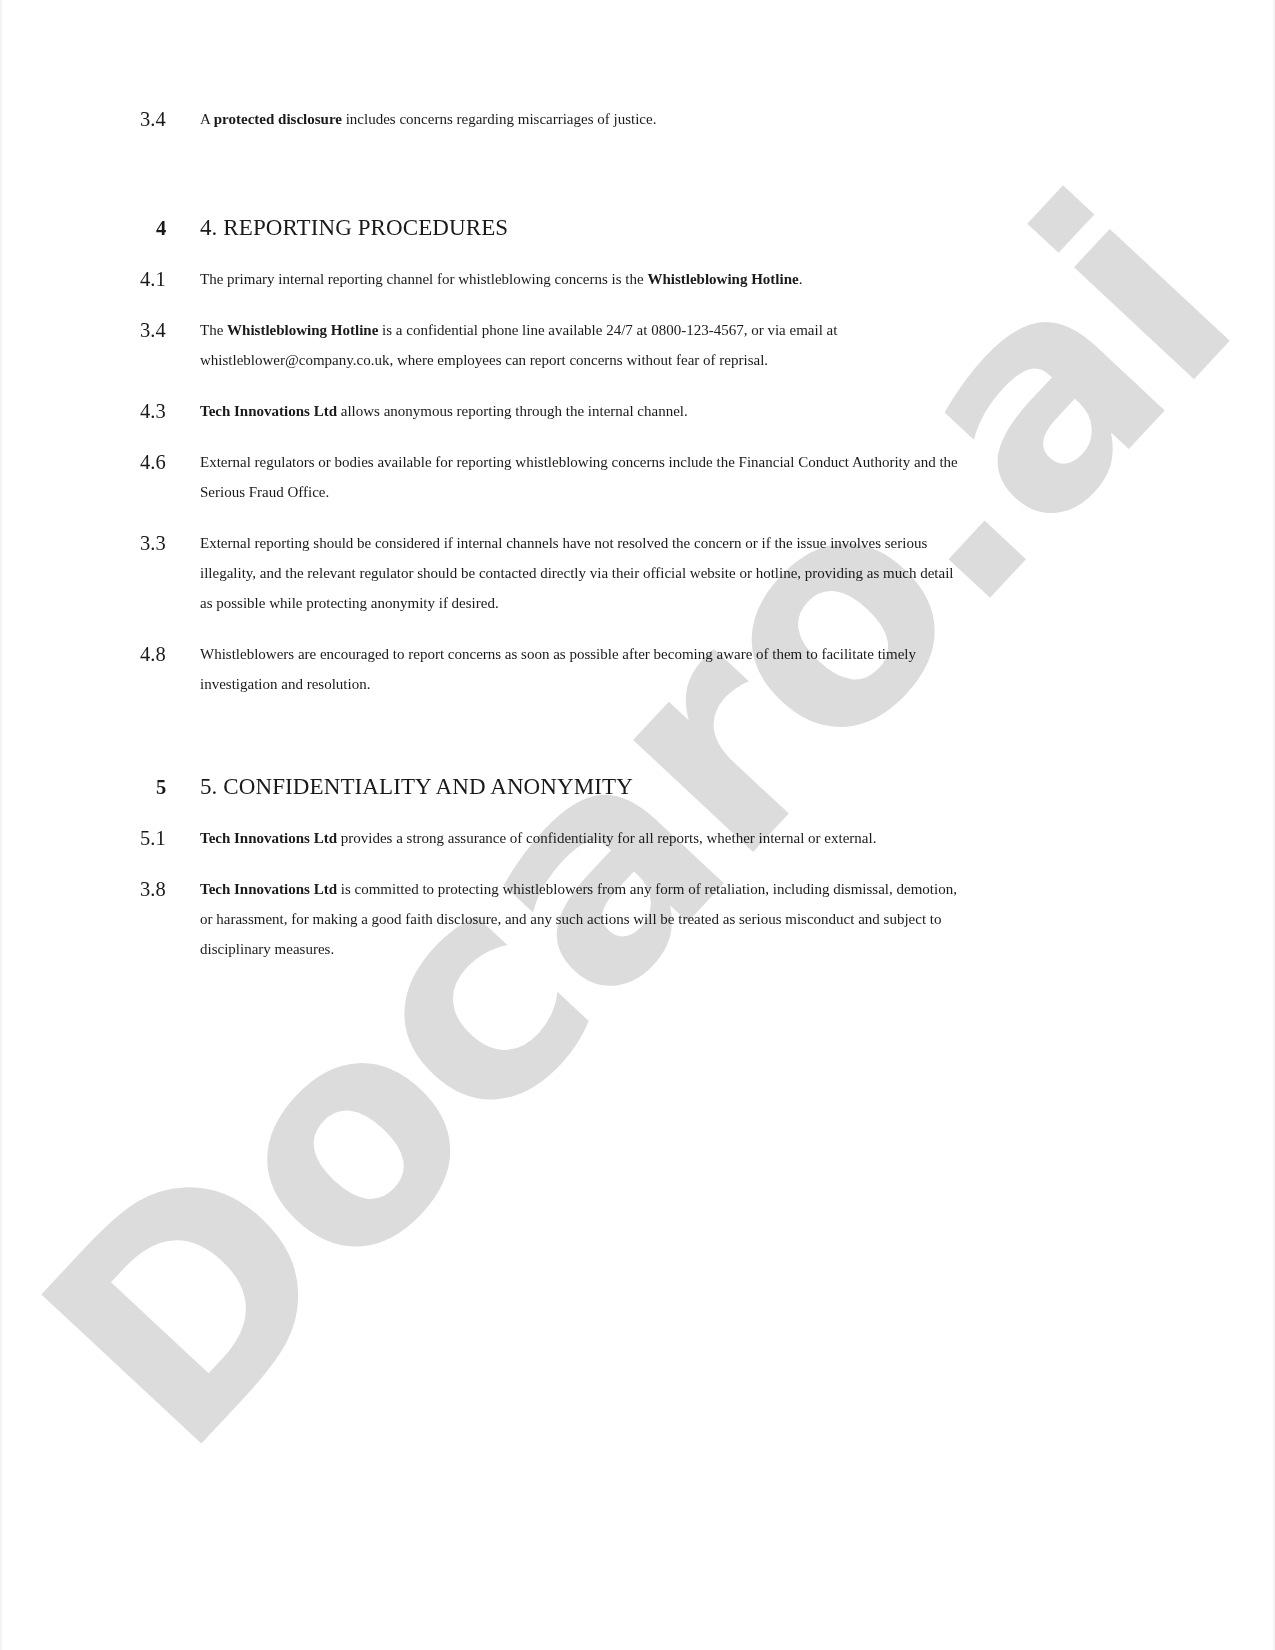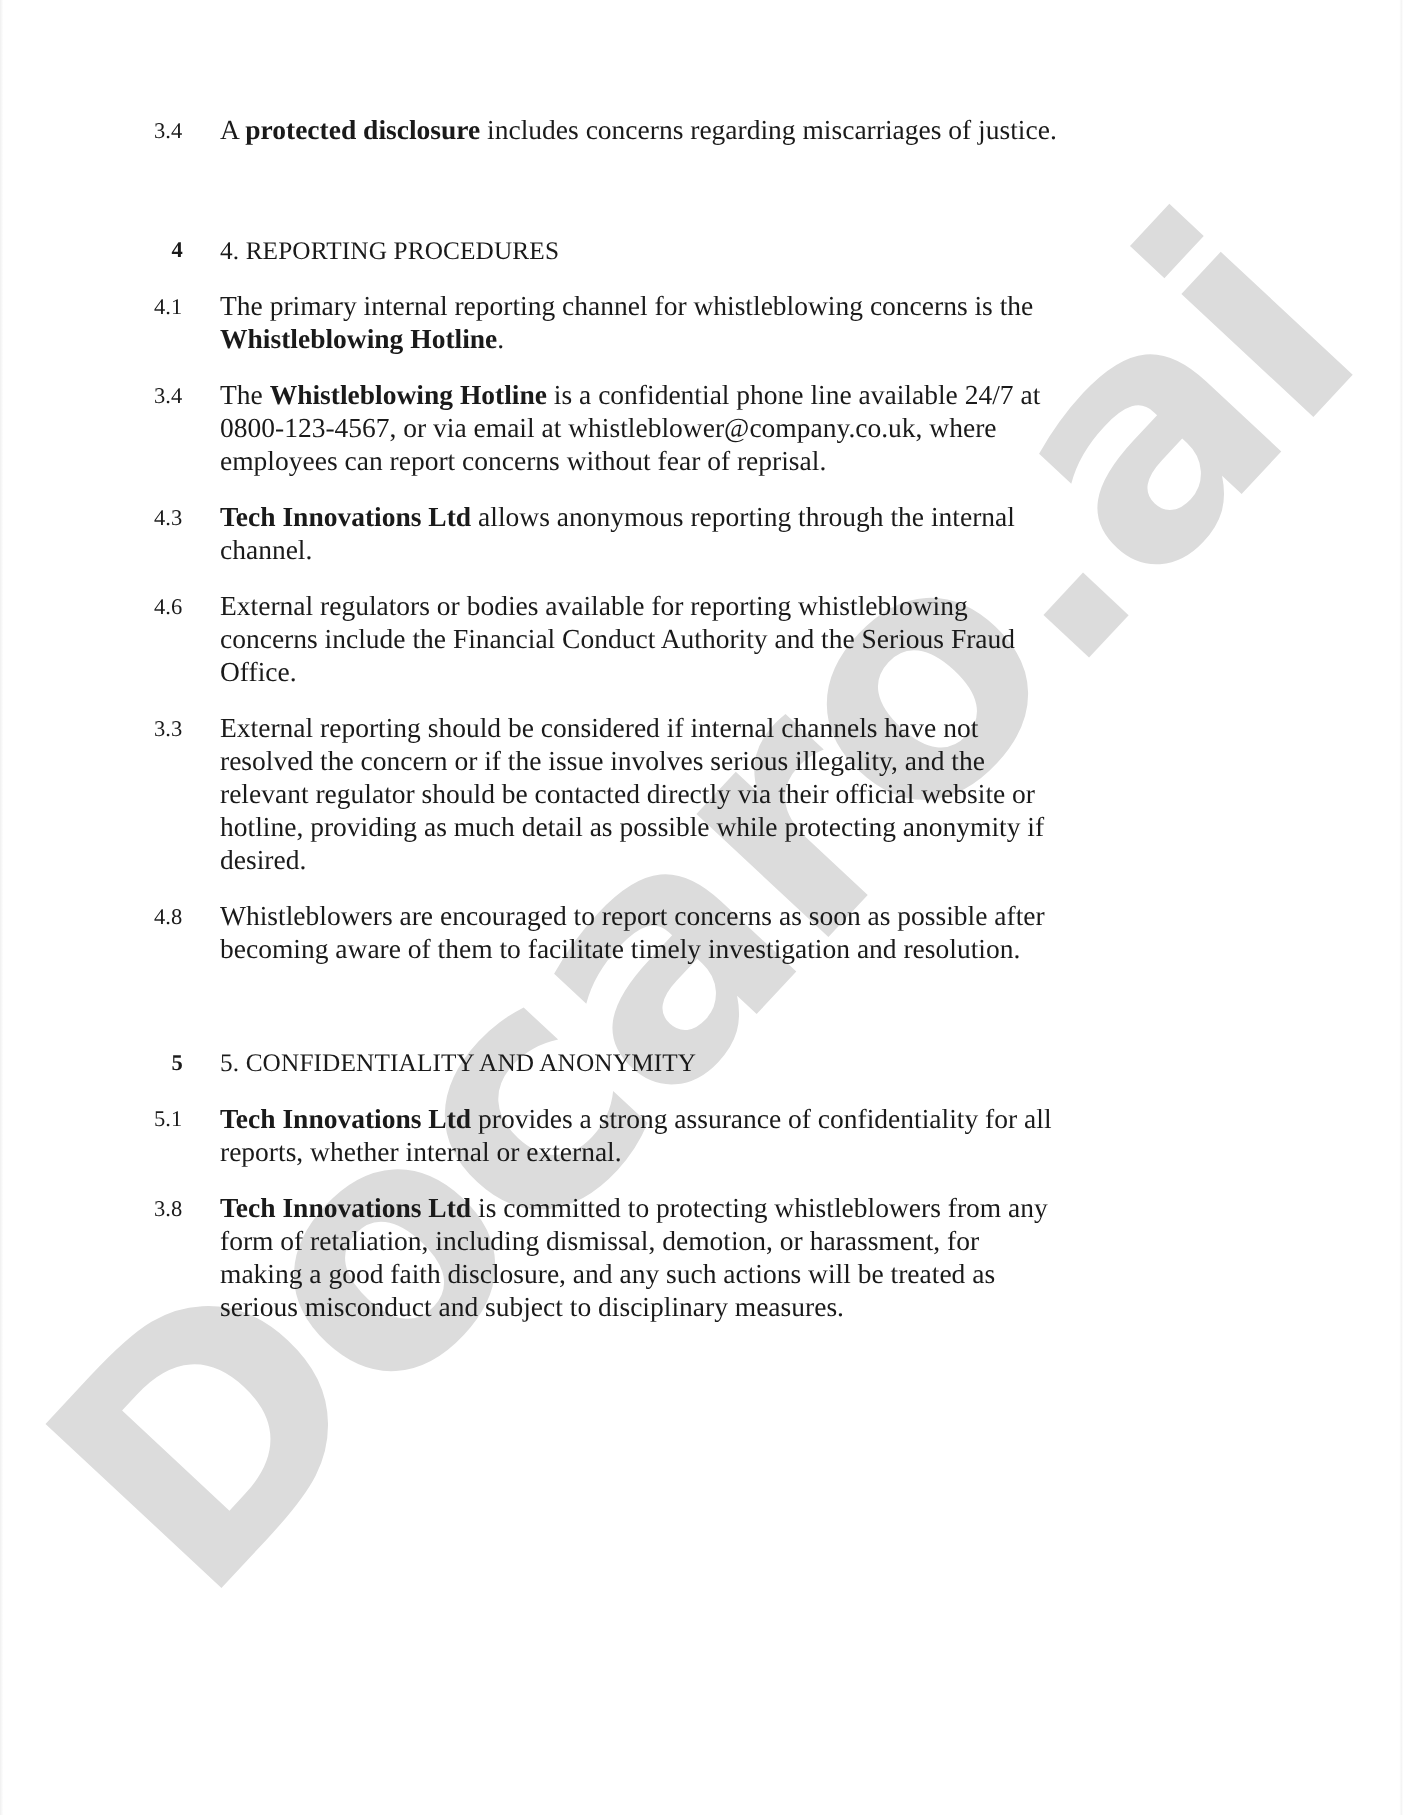--- a/index.html
+++ b/index.html
@@ -89,7 +89,7 @@
   }
   .clause .body {
     flex: 1 1 auto;
-    font-size: 25px;
+    font-size: 15px;
     line-height: 30px;
     text-align: left;
   }

